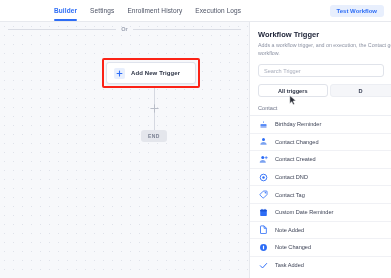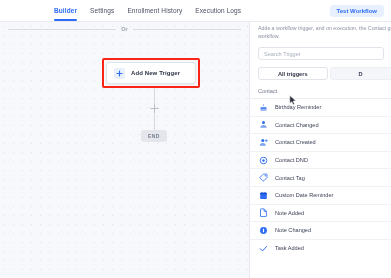--- a/index.html
+++ b/index.html
@@ -187,6 +187,7 @@
   </div>
 
   <div class="panel">
+    <div class="panel-title">Workflow Trigger</div>
     <div class="panel-desc">Adds a workflow trigger, and on execution, the Contact ge workflow.</div>
 
     <div class="search-box">

